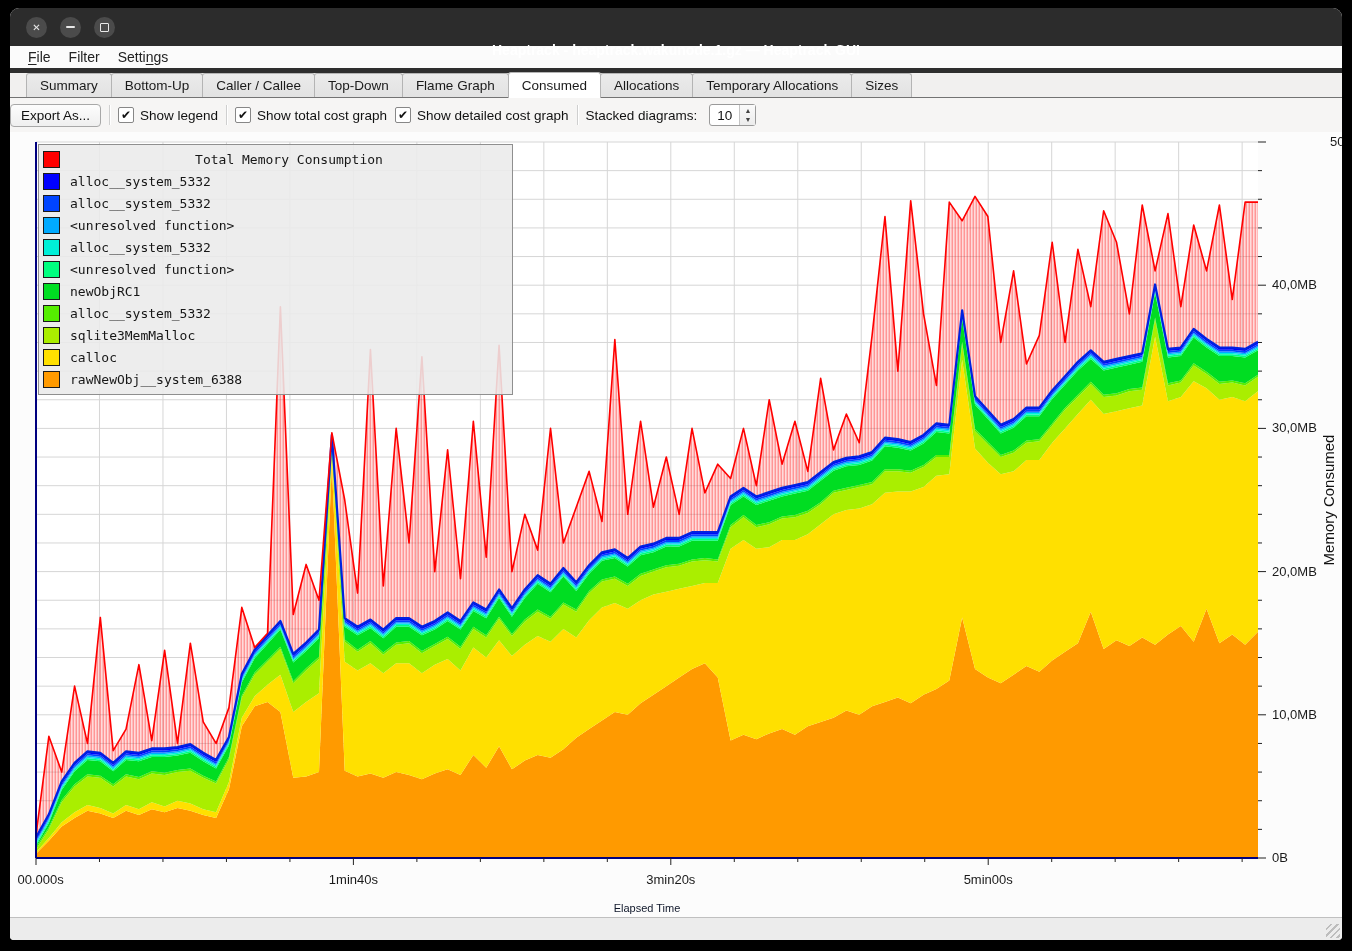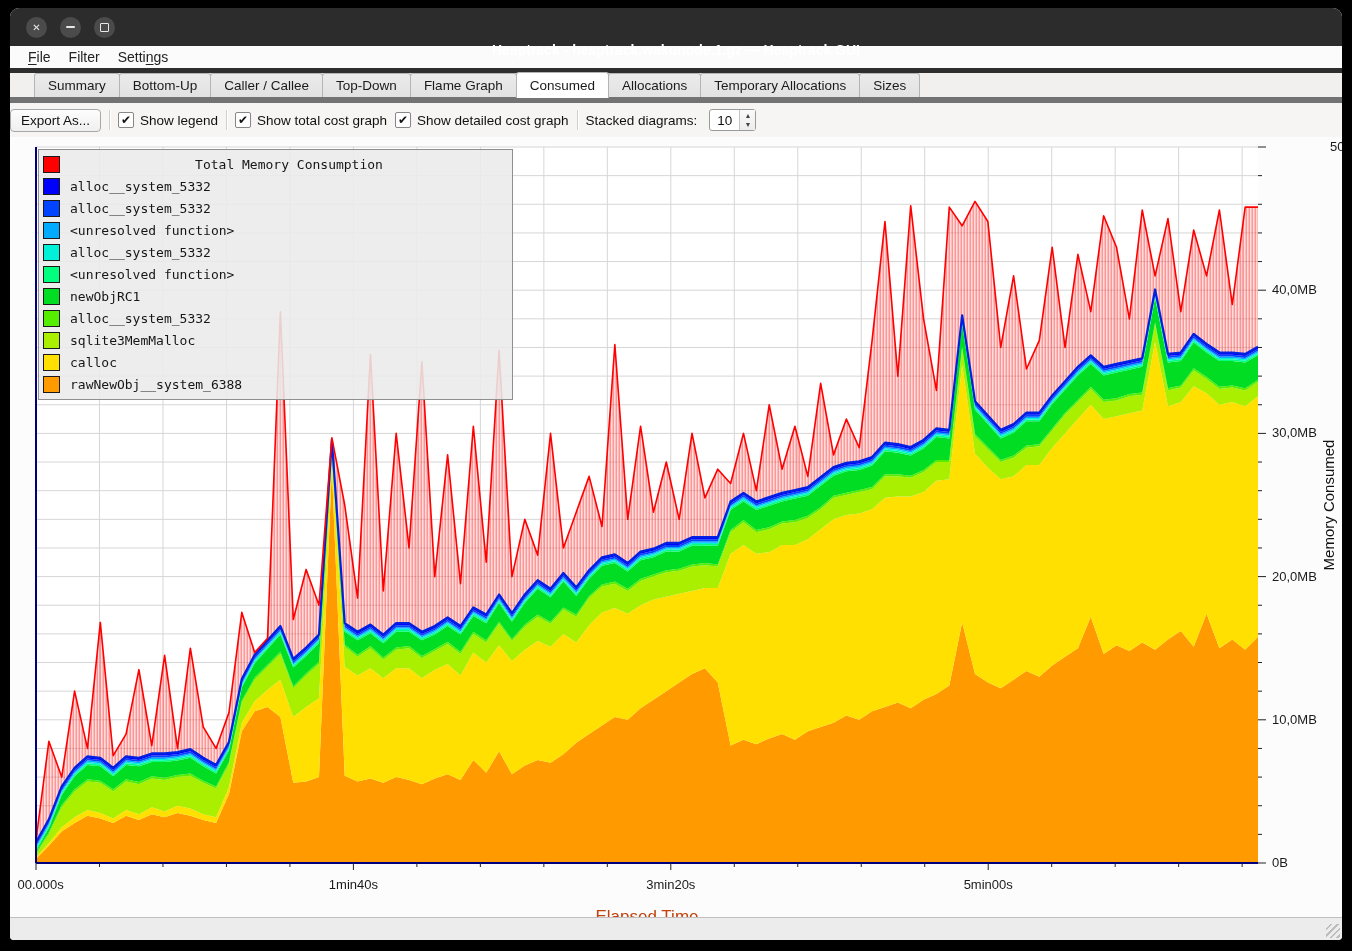--- a/index.html
+++ b/index.html
@@ -20,8 +20,8 @@
   .menuitem u{text-decoration:underline;text-underline-offset:2px;}
   .darkstrip{height:5px;background:#2e2e2e;flex:0 0 auto;}
   
-  .tabbar{height:24px;background:#f1f0ef;display:flex;align-items:flex-end;padding-left:24px;flex:0 0 auto;
-    border-bottom:6px solid #737373;}
+  .tabbar{height:24px;background:#f1f0ef;display:flex;align-items:flex-end;padding-left:16px;flex:0 0 auto;
+    border-bottom:1px solid #737373;}
   .tab{font-size:13.5px;color:#1a1a1a;background:linear-gradient(#ebebeb,#e2e2e2);
     border:1px solid #b4b4b4;border-bottom:none;border-radius:3px 3px 0 0;padding:3px 13px 3px 13px;
     margin-right:-1px;height:17px;line-height:17px;}

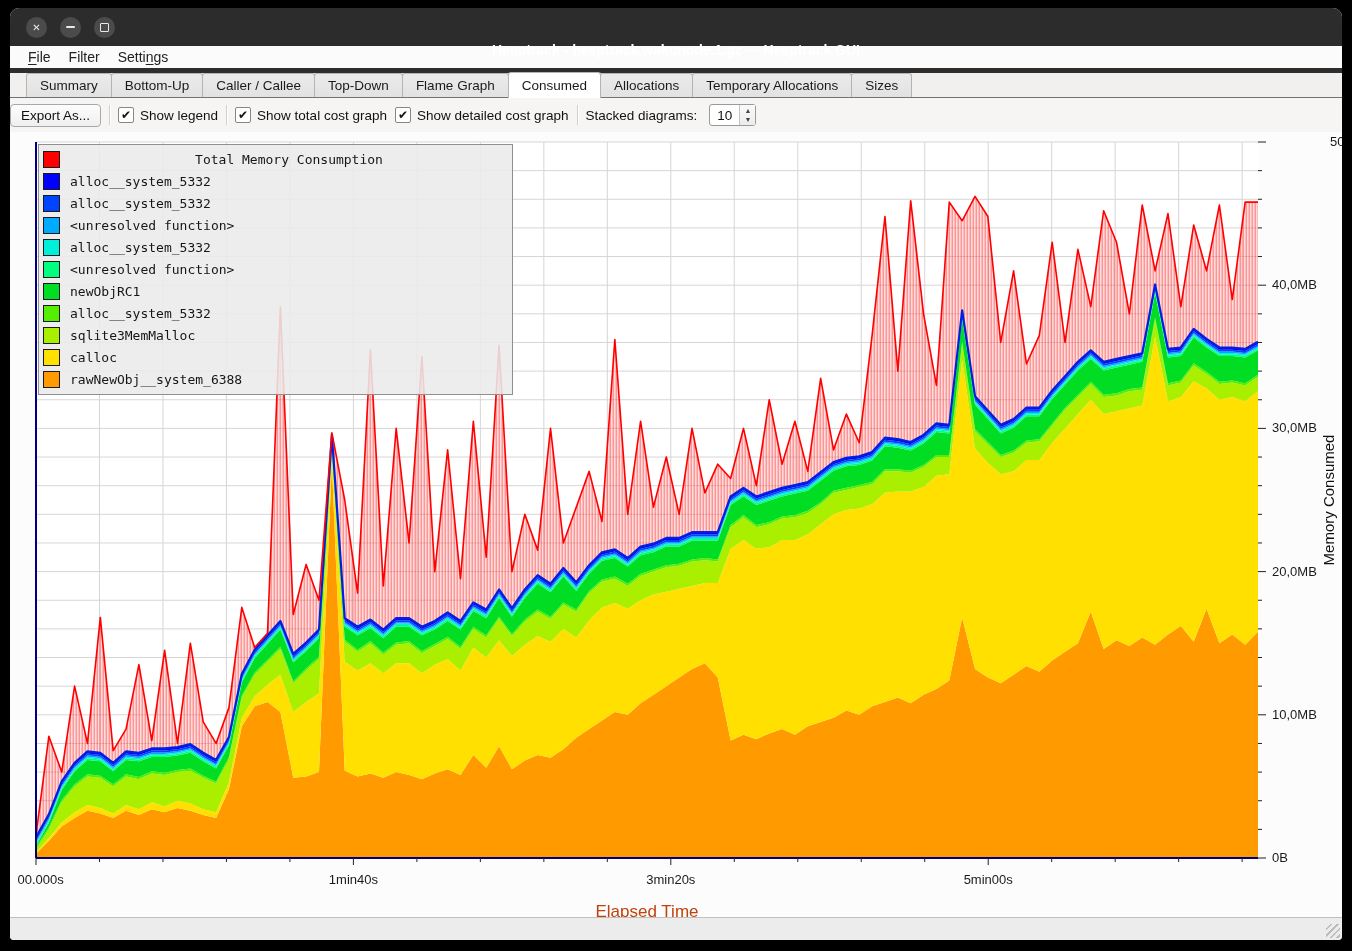--- a/index.html
+++ b/index.html
@@ -51,7 +51,7 @@
   .lswatch{width:15px;height:15px;border:1px solid #1a1a1a;flex:0 0 auto;}
   .ltitle{flex:1;text-align:center;}
   .ticklabel{position:absolute;font-size:13px;color:#1a1a1a;white-space:nowrap;}
-  .axis-title-x{position:absolute;font-size:17px;color:#c2410c;}
+  .axis-title-x{position:absolute;font-size:11px;color:#0f172a;}
   .axis-title-y{position:absolute;font-size:15px;color:#111;writing-mode:vertical-rl;transform:rotate(180deg);}
   
   .statusbar{height:22px;background:#ececec;border-top:1px solid #c0c0c0;position:relative;flex:0 0 auto;}

